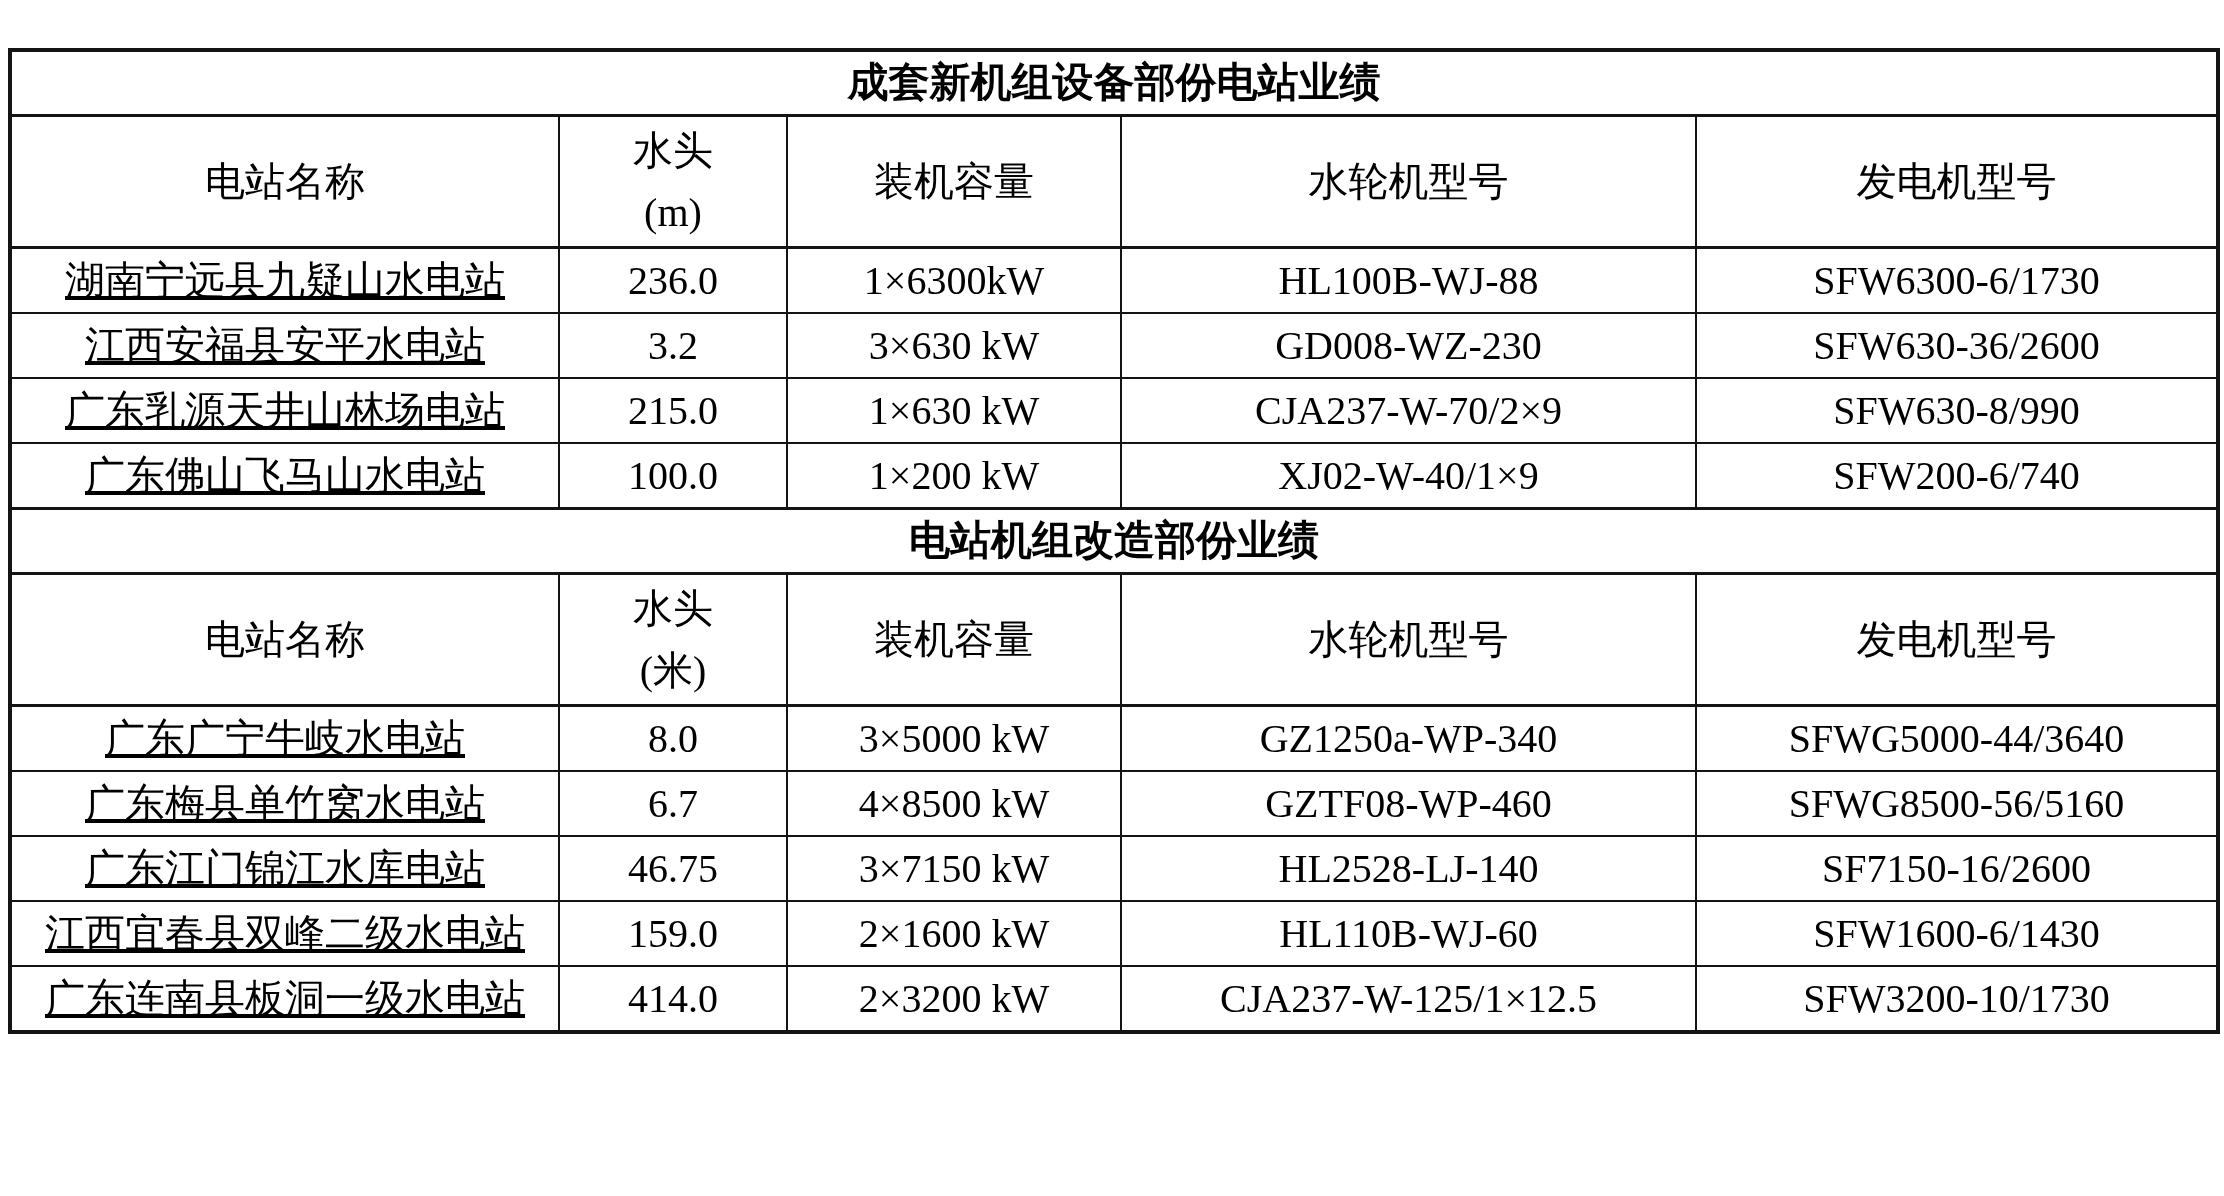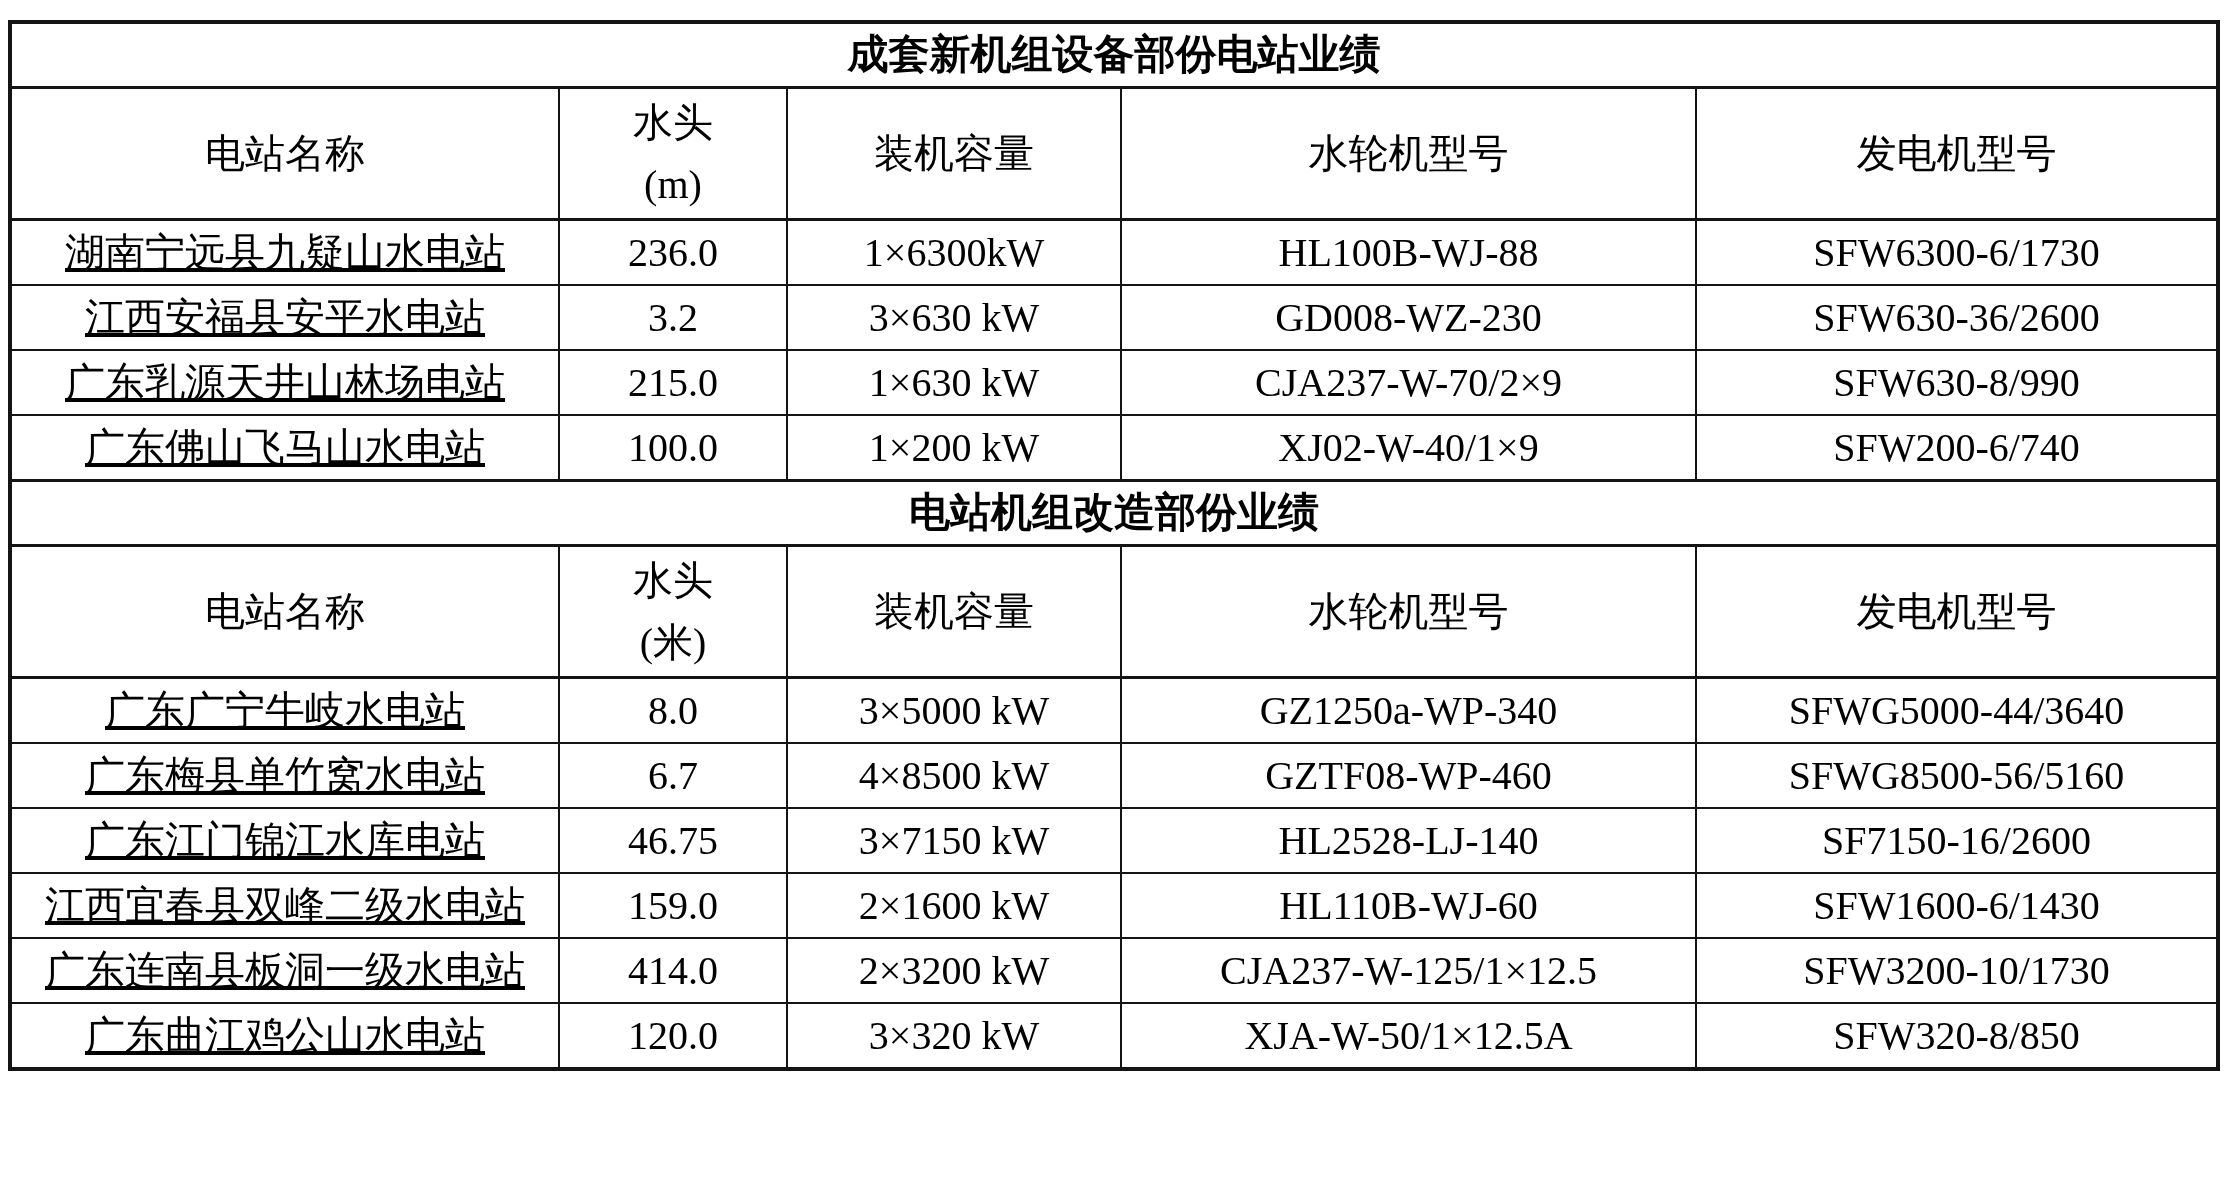--- a/index.html
+++ b/index.html
@@ -15,7 +15,7 @@
   .sheet {
     position: absolute;
     left: 8px;
-    top: 20px;
+    top: 48px;
   }
   table.perf {
     border-collapse: collapse;

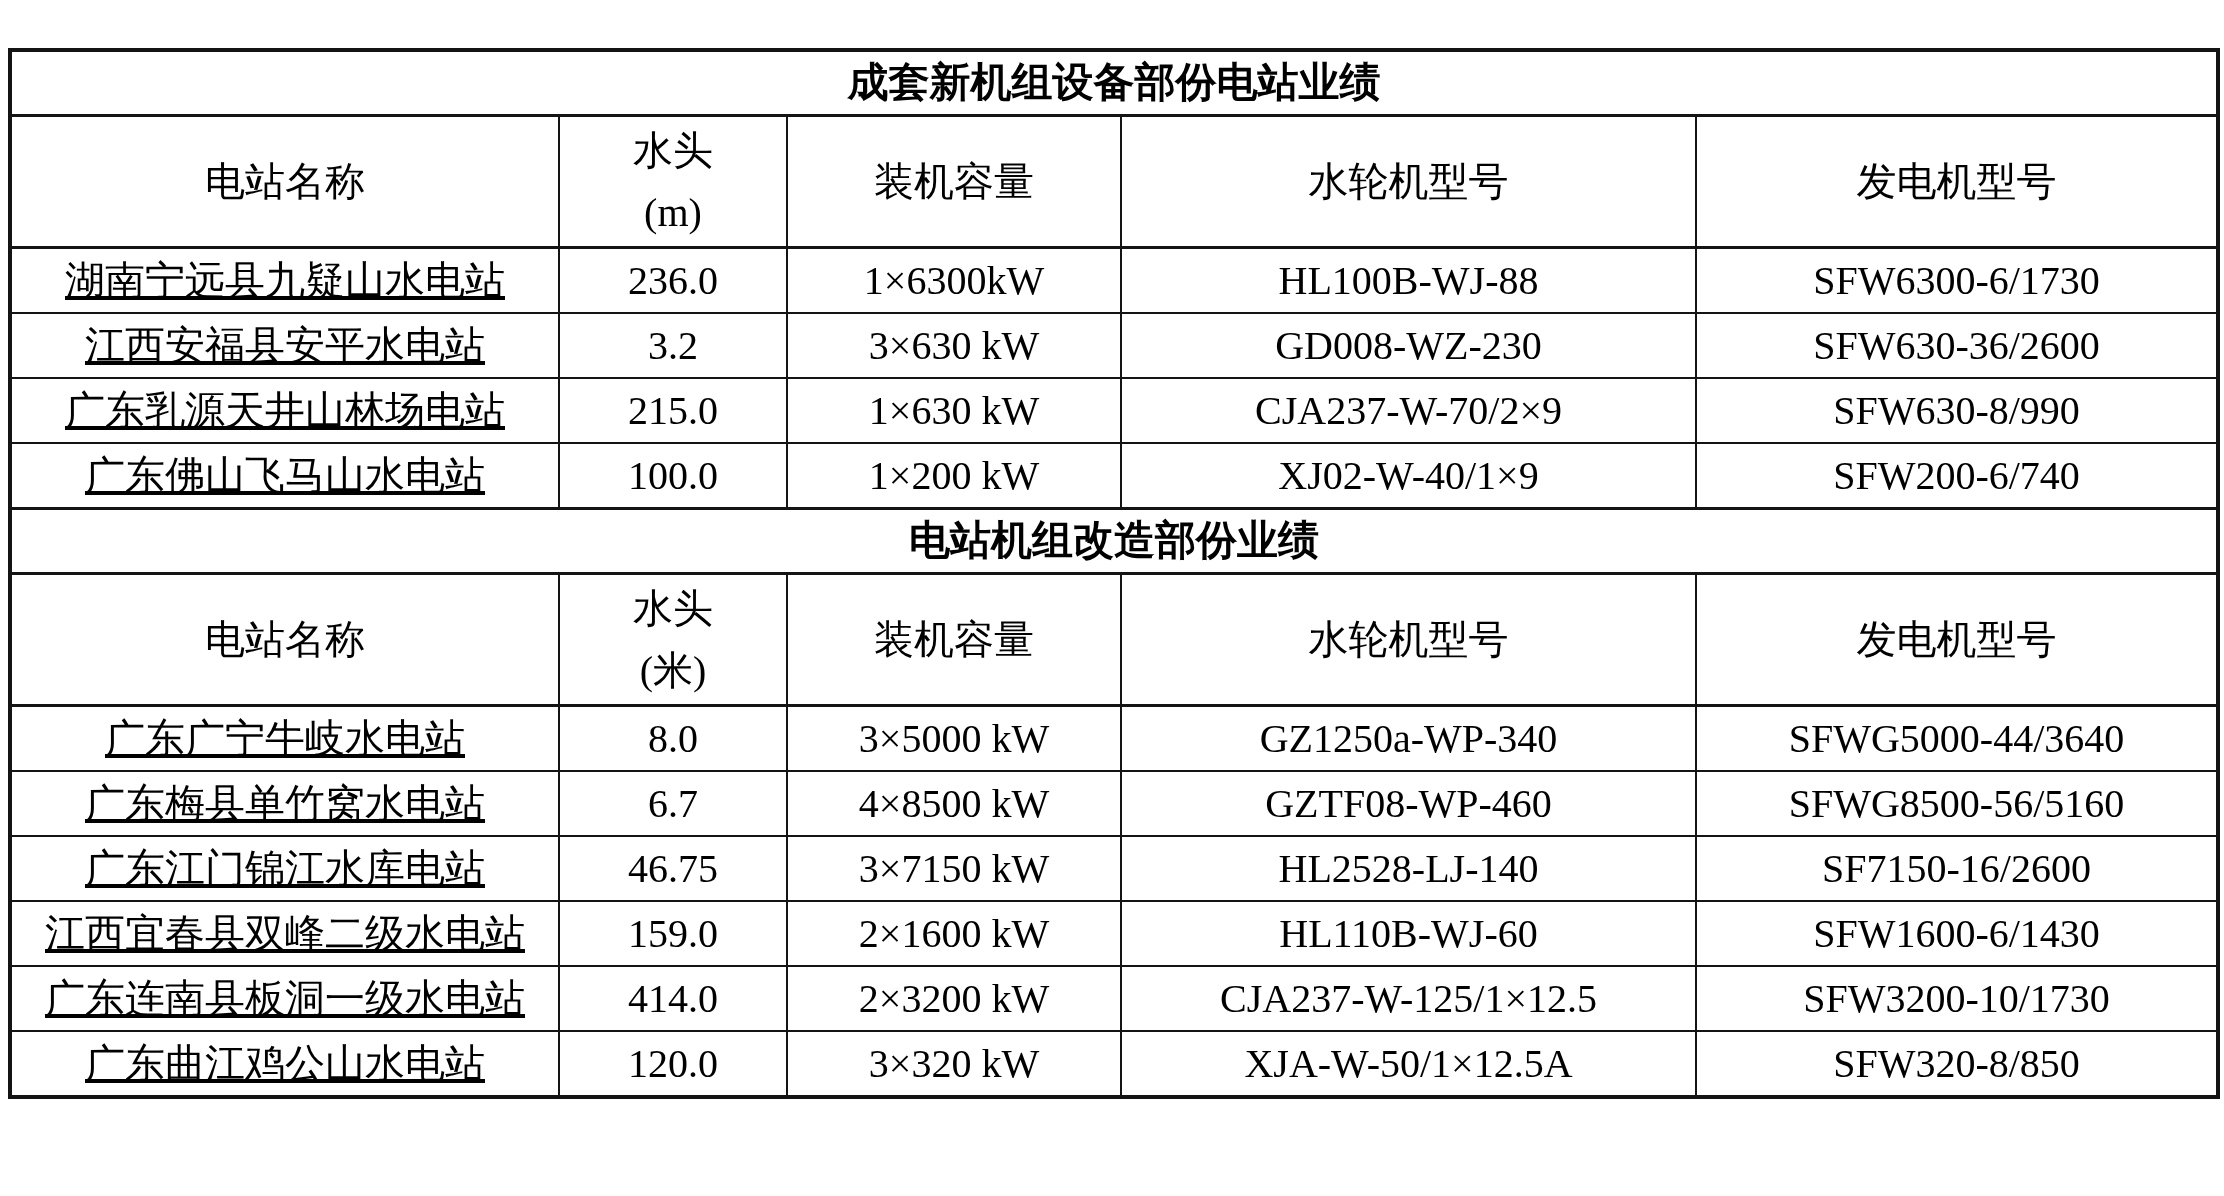--- a/index.html
+++ b/index.html
@@ -157,13 +157,6 @@
       <td>CJA237-W-125/1×12.5</td>
       <td>SFW3200-10/1730</td>
     </tr>
-    <tr class="data-row">
-      <td class="cell-name">广东曲江鸡公山水电站</td>
-      <td>120.0</td>
-      <td>3×320 kW</td>
-      <td>XJA-W-50/1×12.5A</td>
-      <td>SFW320-8/850</td>
-    </tr>
   </tbody>
 </table>
 </div>

